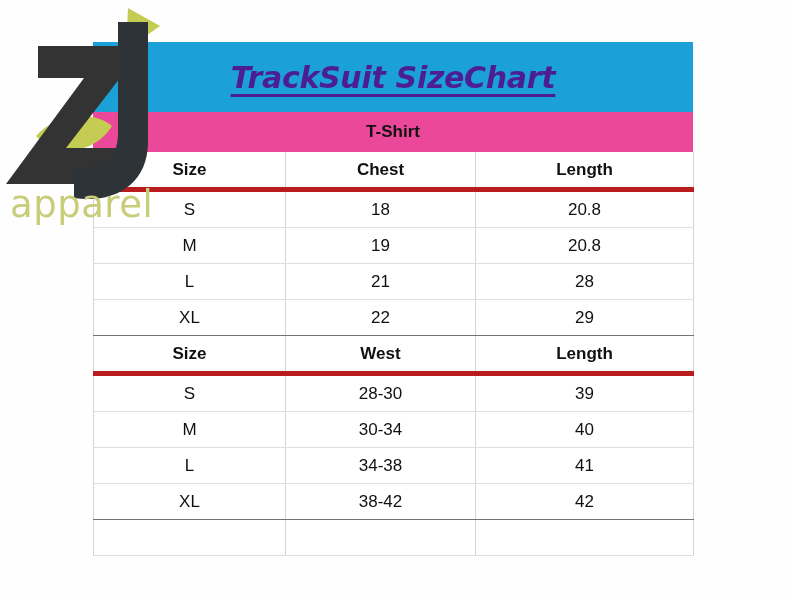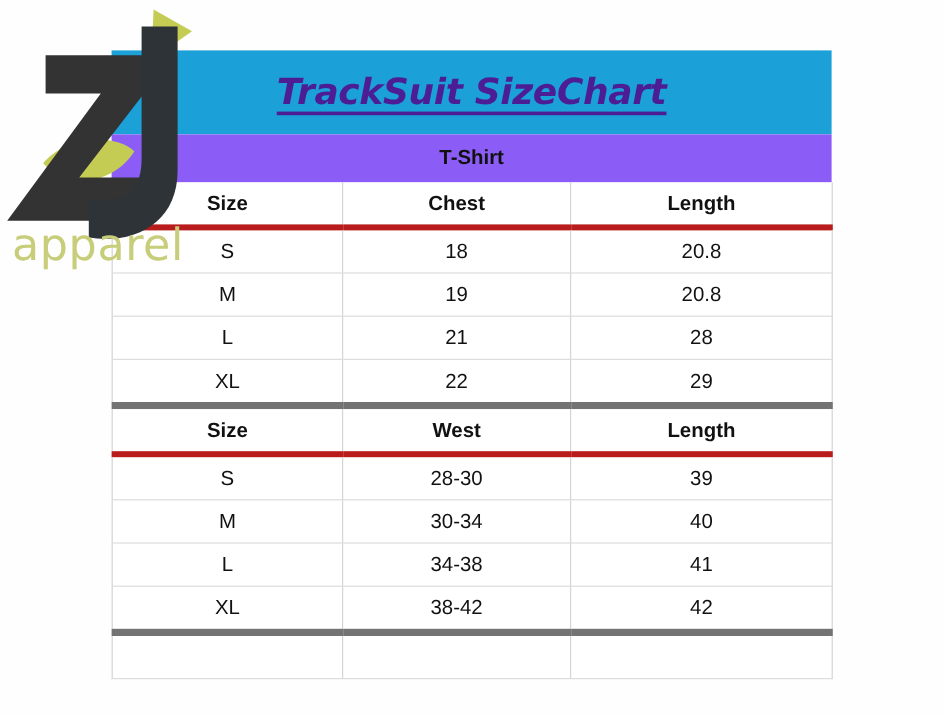--- a/index.html
+++ b/index.html
@@ -66,7 +66,7 @@
   }
 
   .section-band {
-    background: #8b5cf6;
+    background: #ec4899;
     height: 40px;
     display: flex;
     align-items: center;

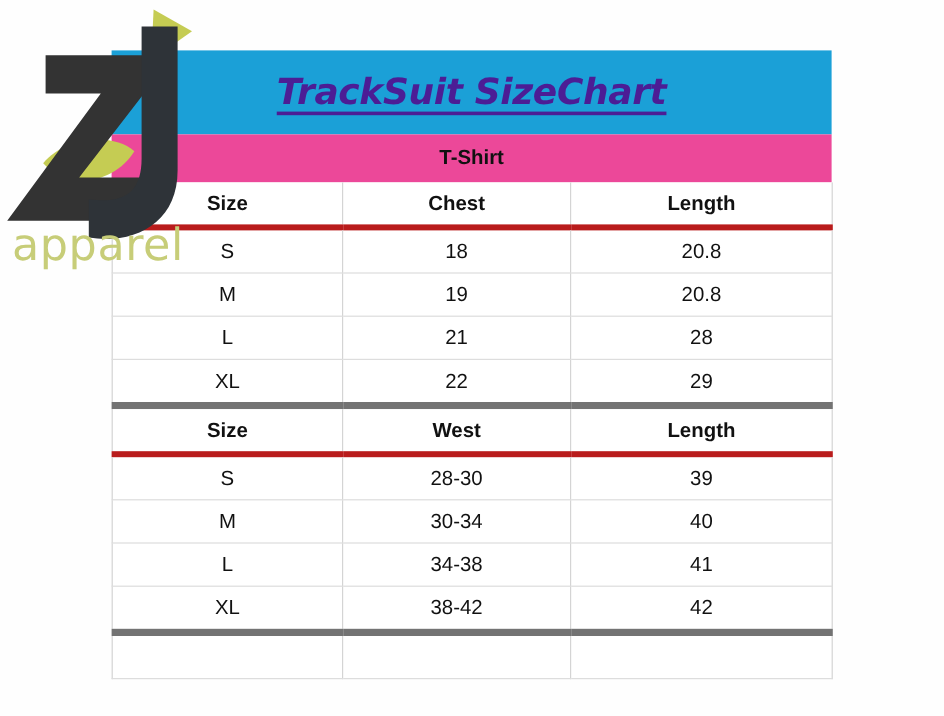--- a/index.html
+++ b/index.html
@@ -112,7 +112,7 @@
     font-weight: normal;
   }
   table.size-table tr.last-row td {
-    border-bottom: 6px solid #737373;
+    border-bottom: 1px solid #737373;
   }
   .tail-row td {
     height: 10px;

